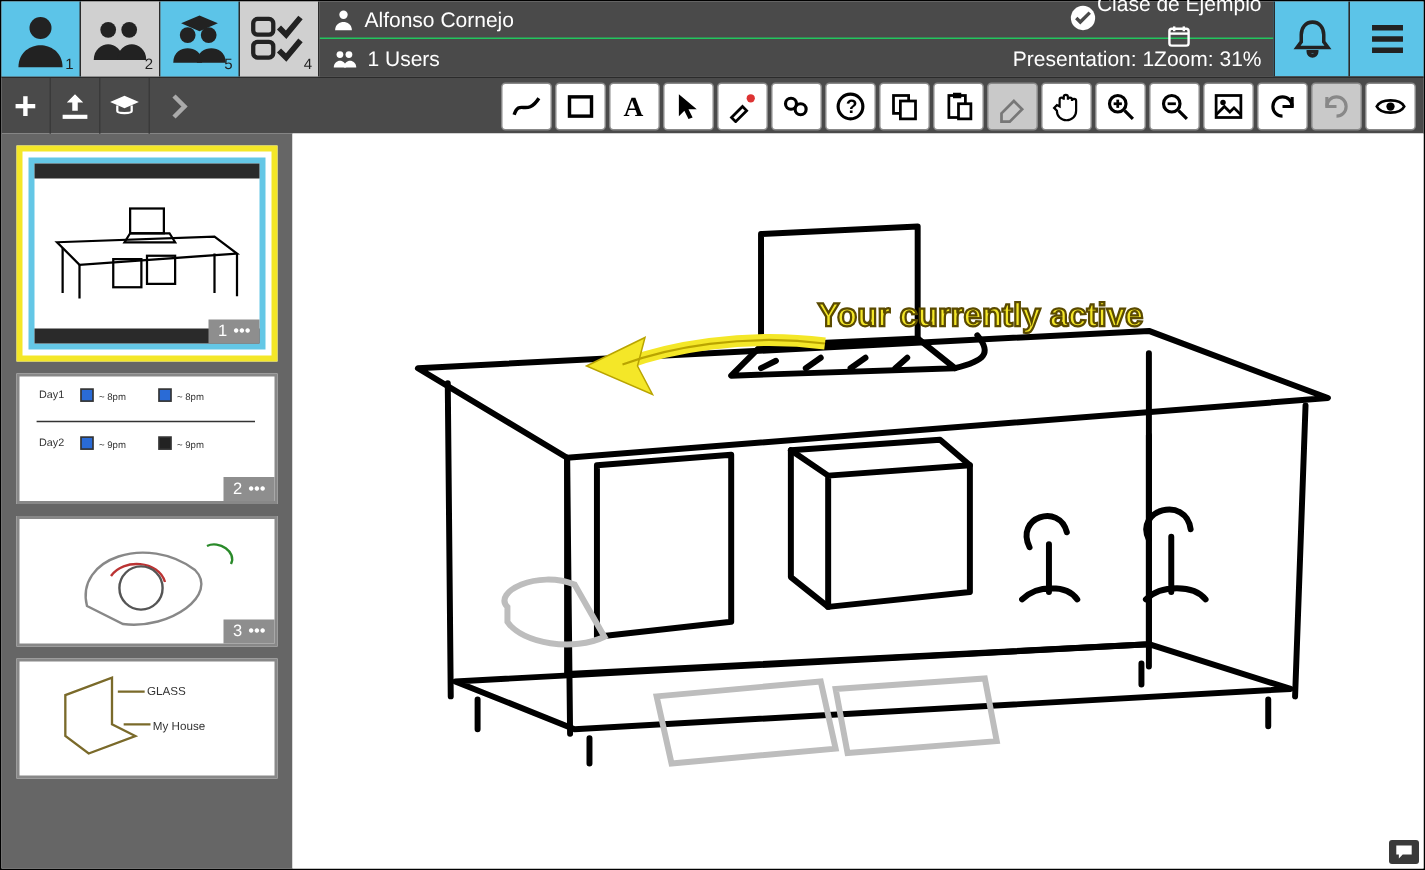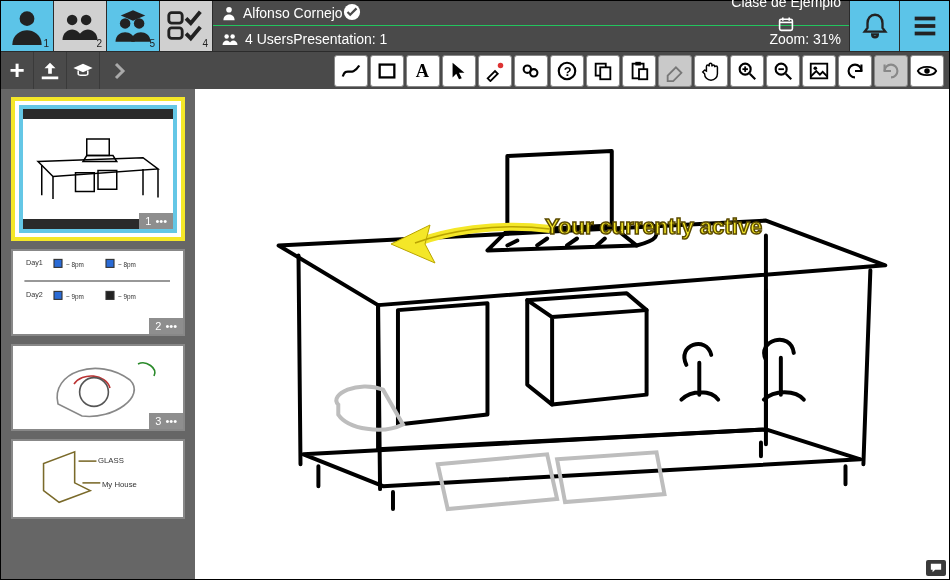--- a/index.html
+++ b/index.html
@@ -145,7 +145,7 @@
               <path d="M4 36c0-8 6-12 11-12s11 4 11 12z" fill="#fff"></path>
               <path d="M22 36c0-8 6-12 11-12s11 4 11 12z" fill="#fff"></path>
             </svg>
-          <span>4 Users</span>
+          <span>1 Users</span>
         </div>
         <div class="tcenter"><span>Presentation: 1</span></div>
         <div class="tright">

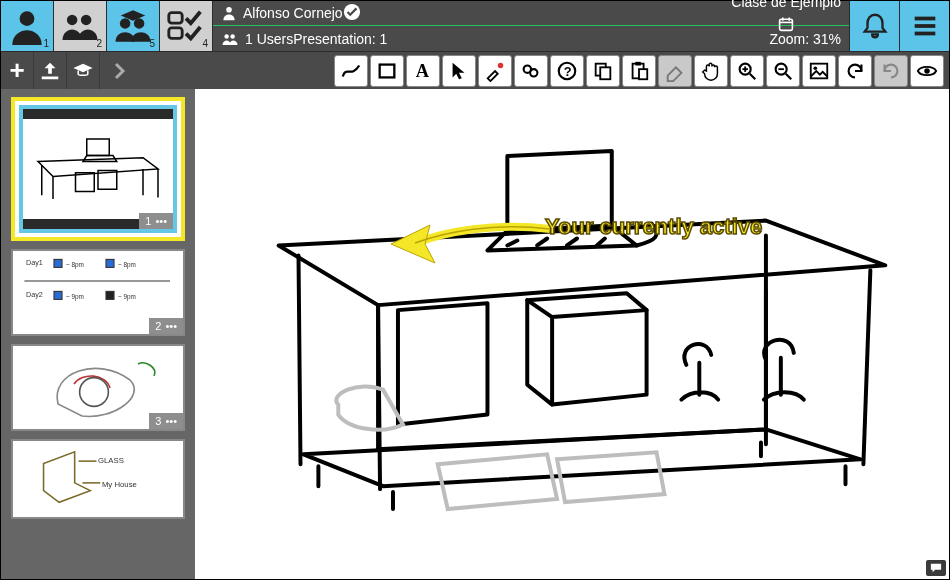--- a/index.html
+++ b/index.html
@@ -18,7 +18,7 @@
   .top-mid { flex:1; display:flex; flex-direction:column; }
   .top-row1, .top-row2 { display:flex; align-items:center; height:25px; padding:0 8px; font-size:14px; }
   .top-row1 { border-bottom:1px solid #22c55e; }
-  .tcenter { flex:1; text-align:left; }
+  .tcenter { flex:1; text-align:right; }
   .tright  { text-align:right; }
   .top-row1 .tleft, .top-row2 .tleft { display:flex; align-items:center; gap:6px; }
   .top-row1 .tright, .top-row2 .tright { display:flex; align-items:center; gap:6px; justify-content:flex-end;flex-direction:column; }

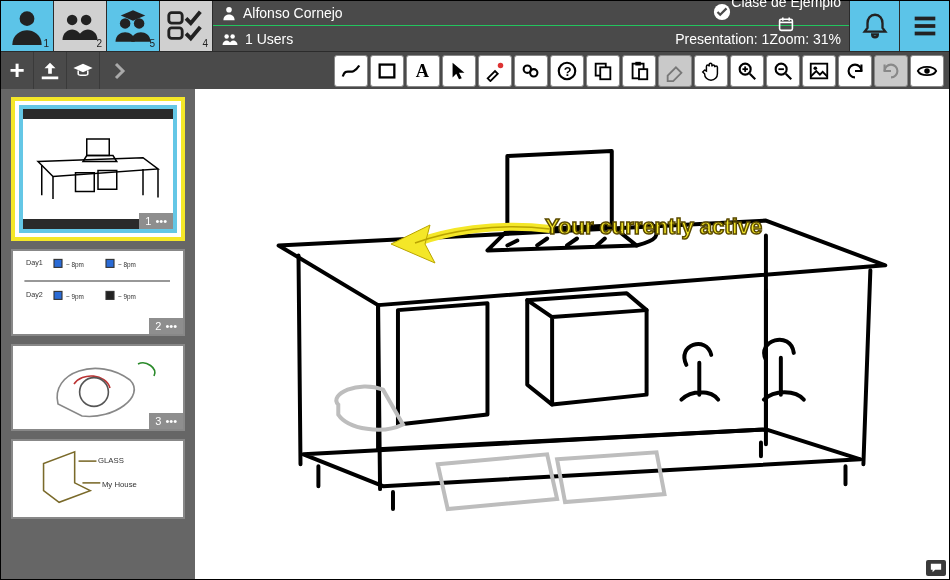--- a/index.html
+++ b/index.html
@@ -53,7 +53,7 @@
 
   .stage { flex:1; position:relative; background:#fff; }
   .stage-inner { position:absolute; left:14px; top:6px; right:14px; bottom:14px; }
-  .callout-text { position:absolute; left:350px; top:125px; color:#f4e728; font-weight:900; font-size:22px; line-height:1.15; -webkit-text-stroke: 1.5px #5a4a00; text-align:center; }
+  .callout-text { position:absolute; left:350px; top:108px; color:#f4e728; font-weight:900; font-size:22px; line-height:1.15; -webkit-text-stroke: 1.5px #5a4a00; text-align:center; }
   .arrow { position:absolute; left:190px; top:128px; }
   .arrow svg { width:170px; height:50px; }
   .chat-chip { position:absolute; right:3px; bottom:3px; width:20px; height:16px; background:#3a3a3a; border-radius:2px; display:flex; align-items:center; justify-content:center; }

